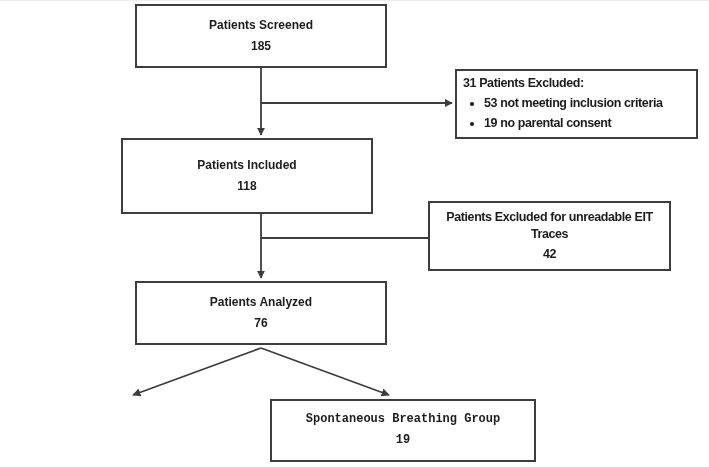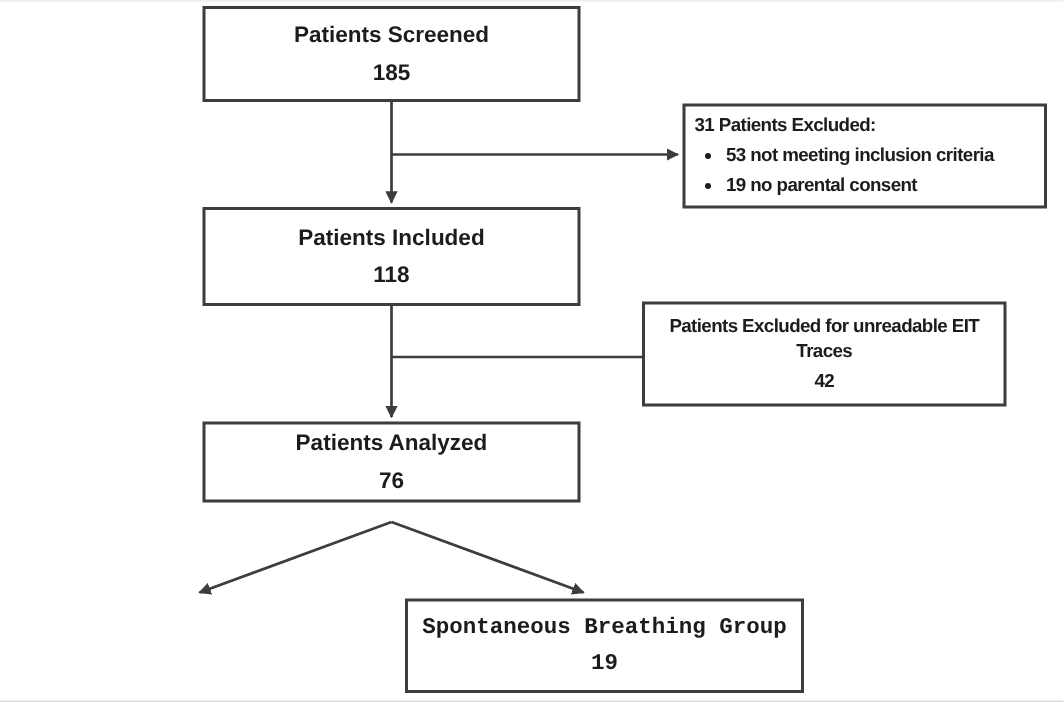--- a/index.html
+++ b/index.html
@@ -30,7 +30,7 @@
     justify-content: center;
     gap: 7px;
     text-align: center;
-    font-size: 15px;
+    font-size: 12px;
     line-height: 1.15;
   }
   .small-text { font-size: 12.5px; letter-spacing: -0.4px; }

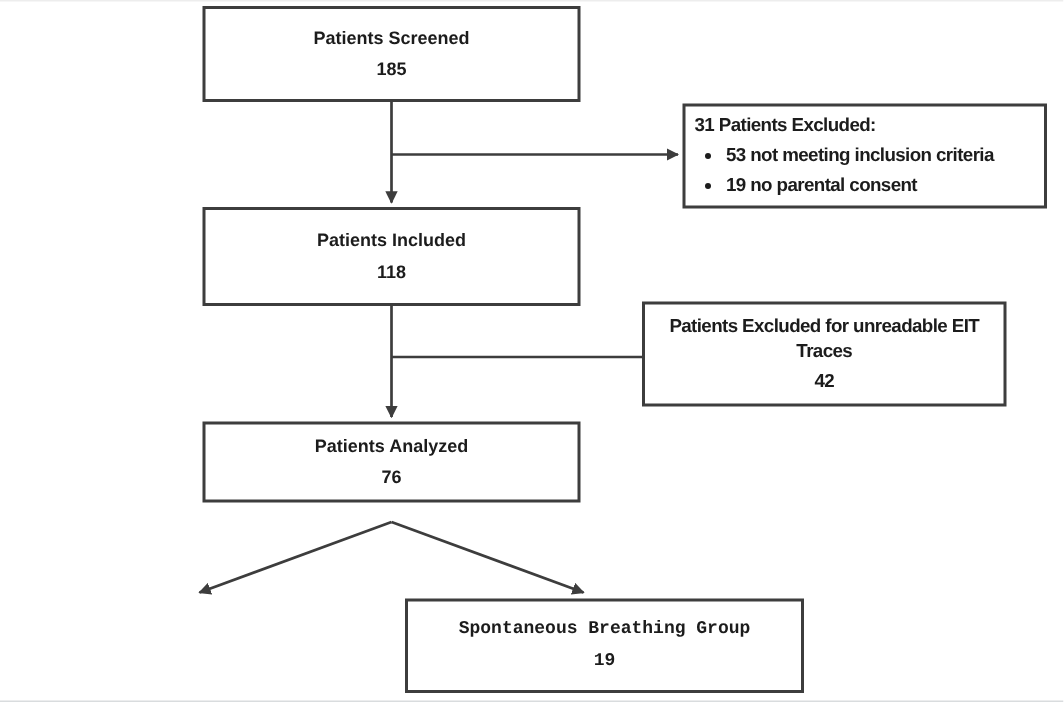--- a/index.html
+++ b/index.html
@@ -97,7 +97,7 @@
     </ul>
   </div>
 
-  <div class="box center-box" style="left:135px; top:137px; width:252px; height:66px;">
+  <div class="box center-box" style="left:121px; top:137px; width:252px; height:76px;">
     <div>Patients Included</div>
     <div>118</div>
   </div>

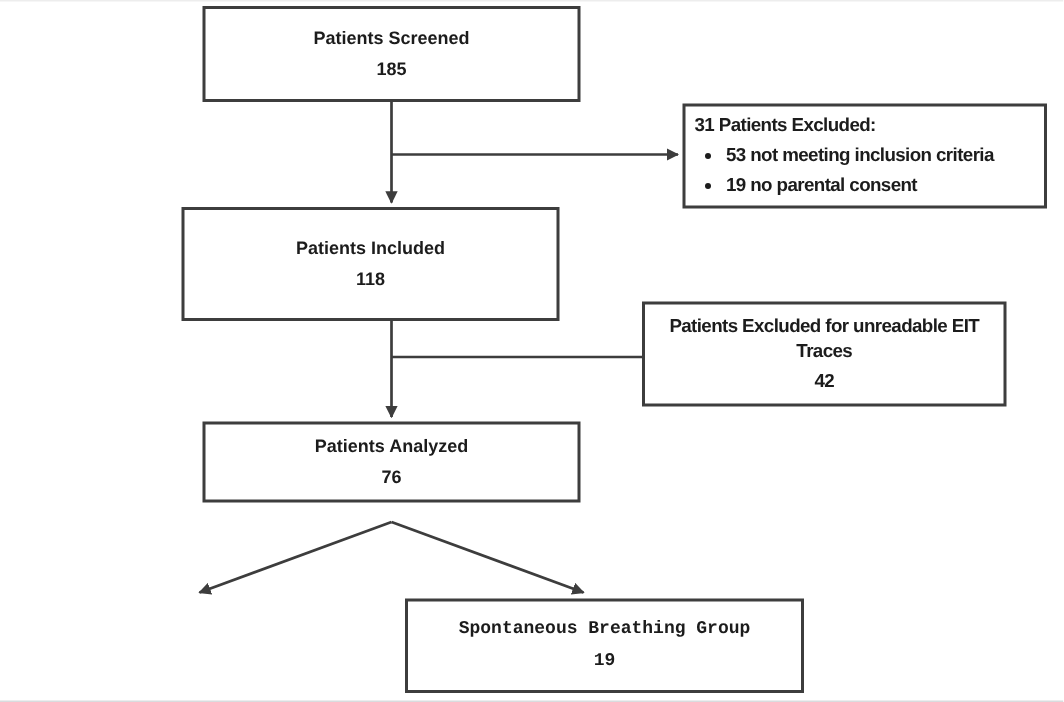--- a/index.html
+++ b/index.html
@@ -107,7 +107,7 @@
     <div>42</div>
   </div>
 
-  <div class="box center-box" style="left:135px; top:280px; width:252px; height:54px;">
+  <div class="box center-box" style="left:135px; top:280px; width:252px; height:64px;">
     <div>Patients Analyzed</div>
     <div>76</div>
   </div>

